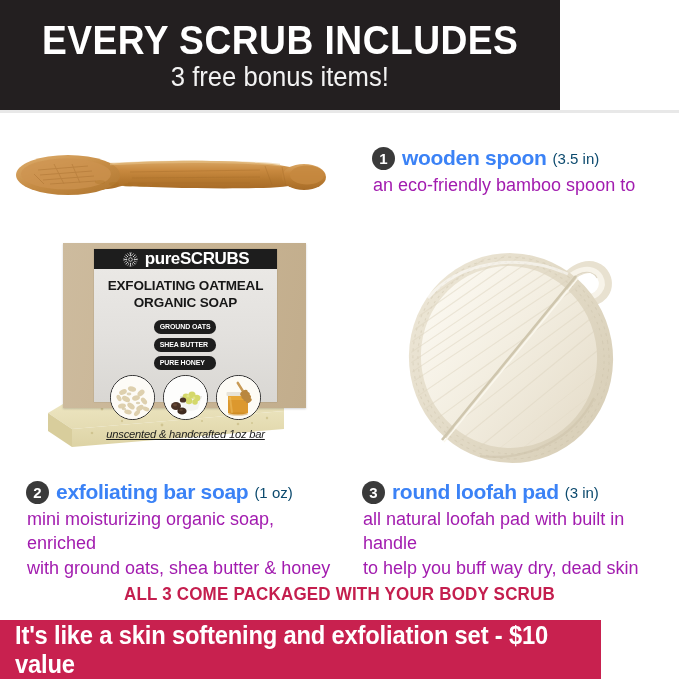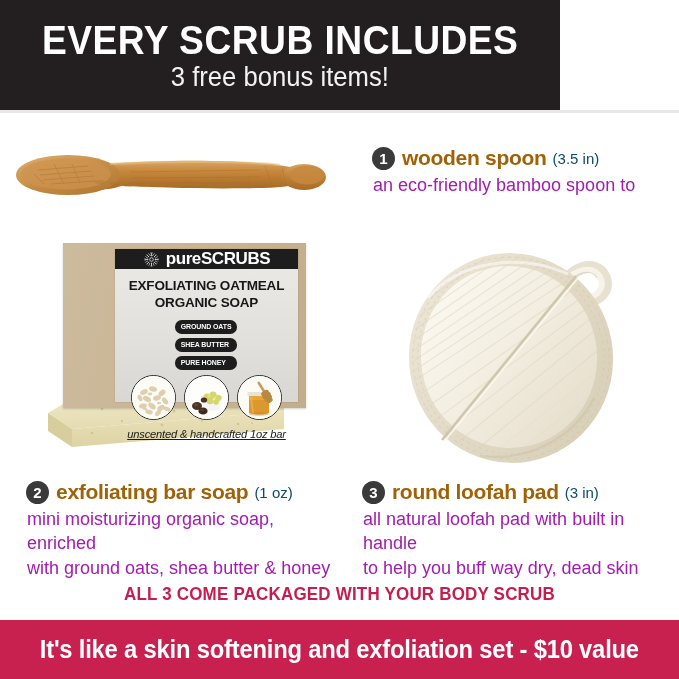--- a/index.html
+++ b/index.html
@@ -74,7 +74,7 @@
   .item-title {
     font-size: 21px;
     font-weight: bold;
-    color: #a16207;
+    color: #3b82f6;
     letter-spacing: -0.3px;
   }
   .item-size {

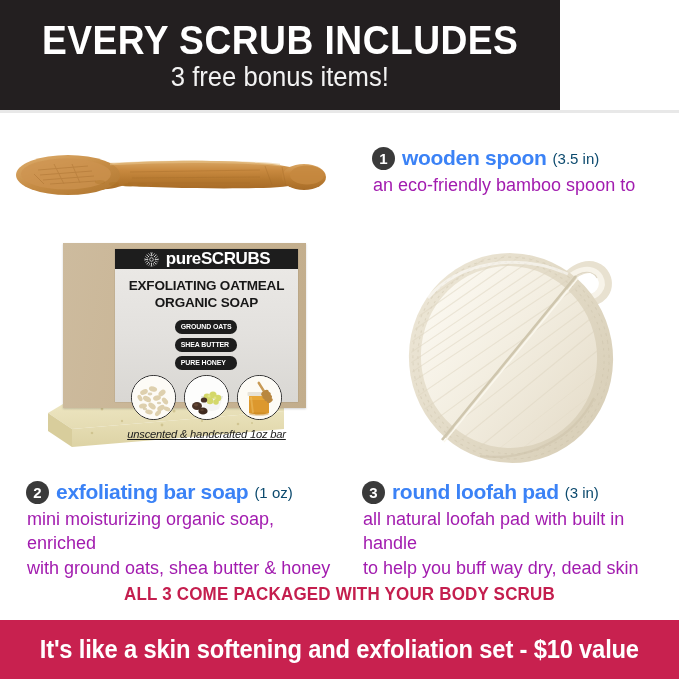--- a/index.html
+++ b/index.html
@@ -116,7 +116,6 @@
     flex-direction: column;
     align-items: center;
     box-shadow: 0 0 1px rgba(0,0,0,0.25);
-    margin-left: 21px;
   }
   .brand-band {
     width: 100%;

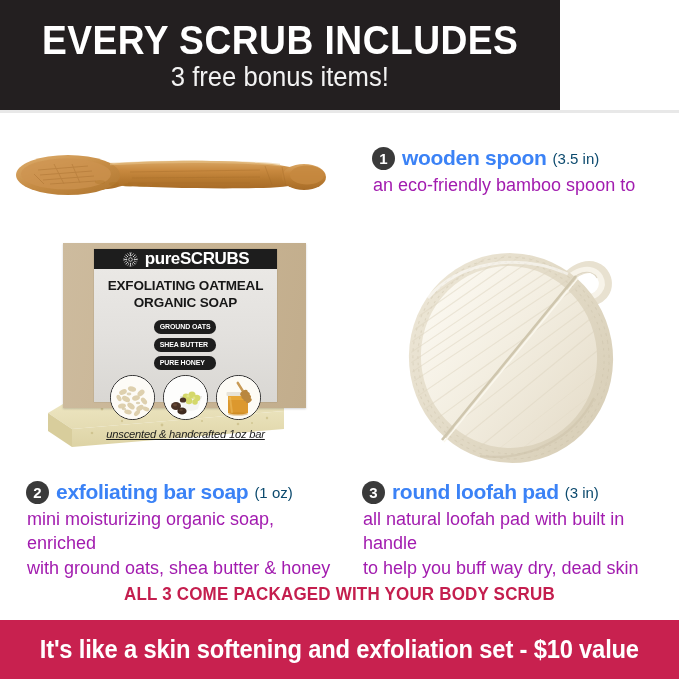--- a/index.html
+++ b/index.html
@@ -199,7 +199,7 @@
   .value-banner {
     position: absolute;
     left: 0; top: 620px;
-    width: 679px; height: 59px;
+    width: 601px; height: 59px;
     background: #c8214f;
     display: flex;
     align-items: center;

